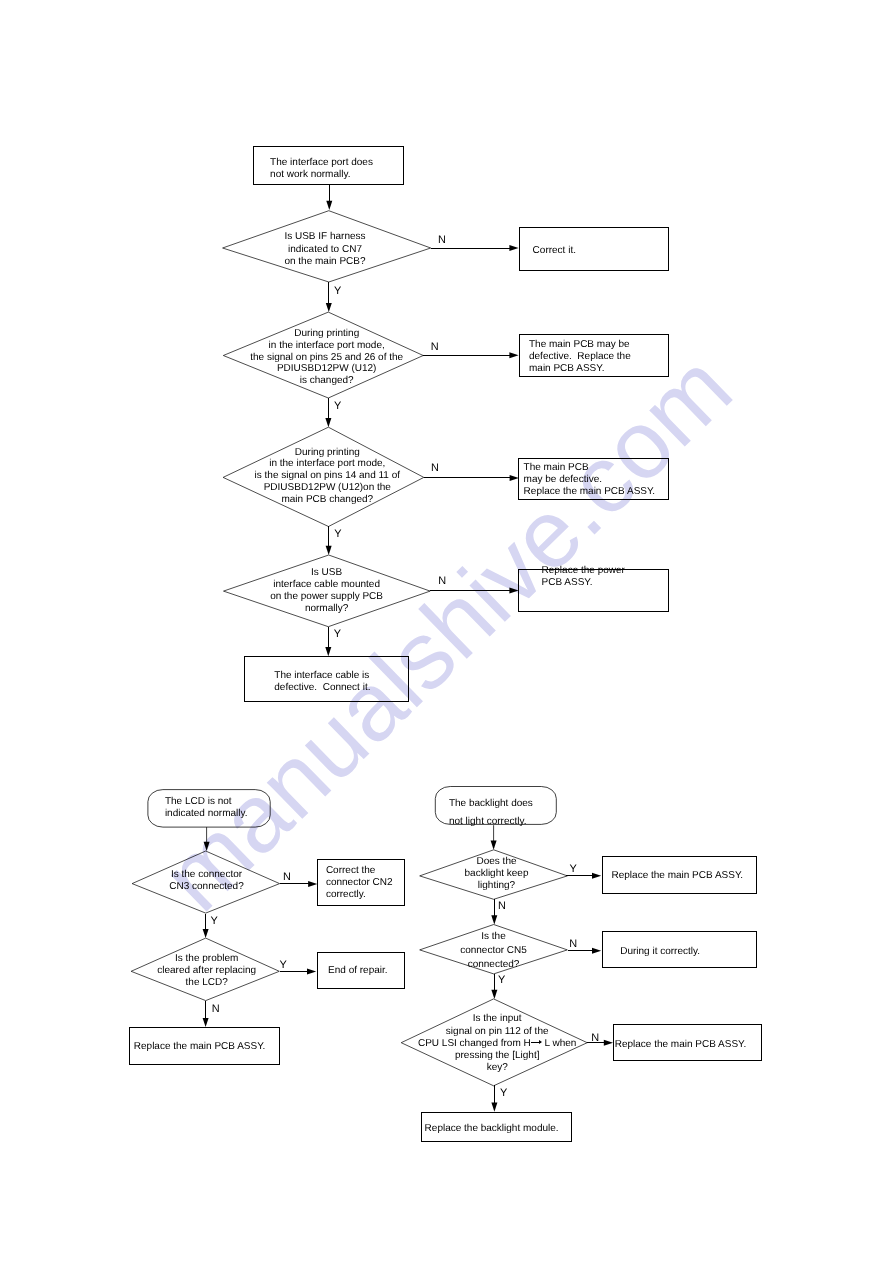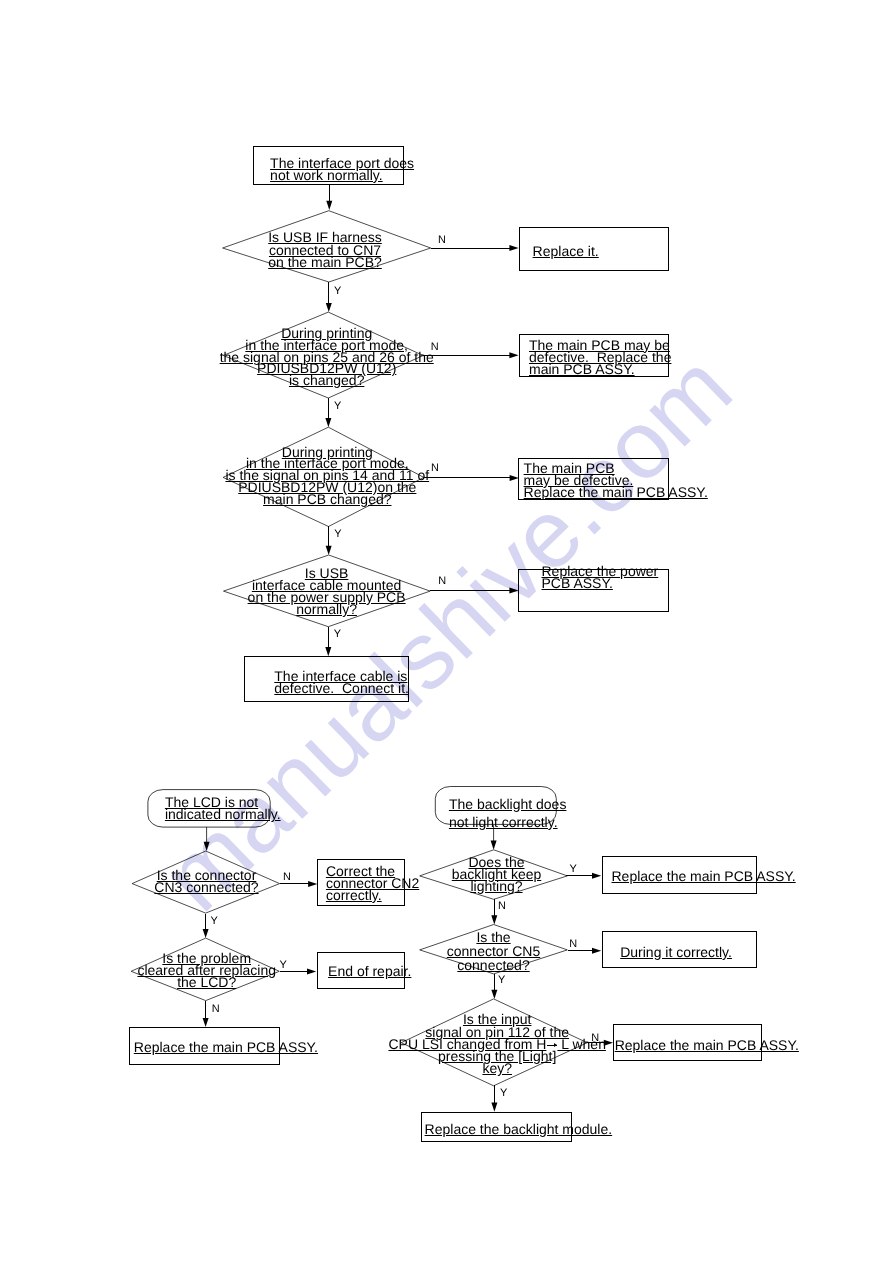--- a/index.html
+++ b/index.html
@@ -16,7 +16,7 @@
   svg#art{position:absolute;left:0;top:0;width:893px;height:1263px;}
 
   .node{position:absolute;box-sizing:border-box;border:1px solid #000;}
-  .txt{position:absolute;font-size:14px;line-height:12px;white-space:pre;text-decoration:underline;}
+  .txt{position:absolute;font-size:10px;line-height:12px;white-space:pre;}
   .ctr{text-align:center;}
   .elbl{position:absolute;font-size:10.95px;line-height:12px;white-space:pre;}
   

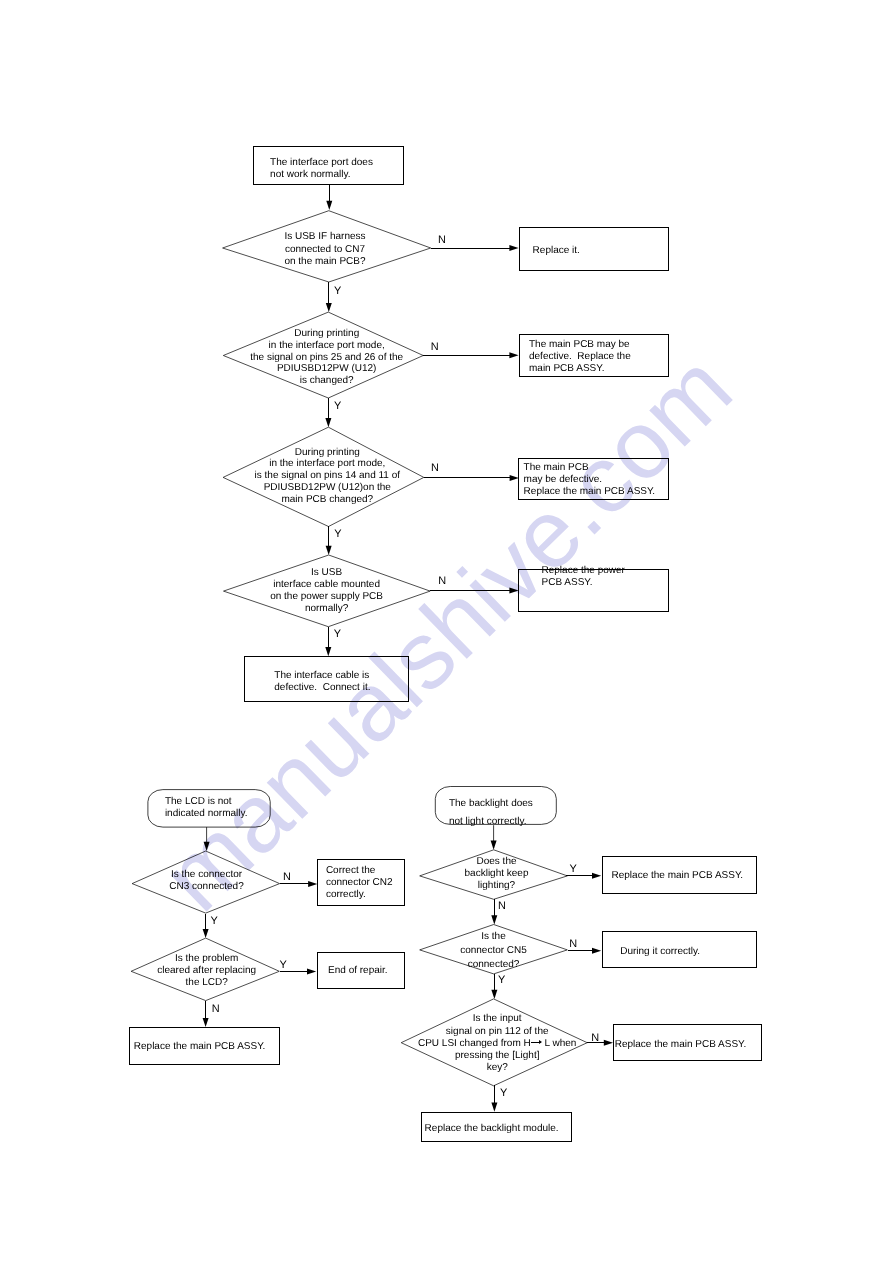--- a/index.html
+++ b/index.html
@@ -93,7 +93,7 @@
       <div class="txt" style="line-height: 12.1px; left: 270.1px; top: 156.6px;">The interface port does
 not work normally.</div>
       <div class="txt ctr" style="line-height: 12.3px; left: 25px; width: 600px; top: 231.4px;">Is USB IF harness
-connected to CN7
+indicated to CN7
 on the main PCB?</div>
       <div class="node" style="left: 518.6px; top: 227.2px; width: 150.6px; height: 43.4px;"></div>
       <div class="txt" style="line-height: 12.1px; left: 532.6px; top: 245.4px;">Replace it.</div>

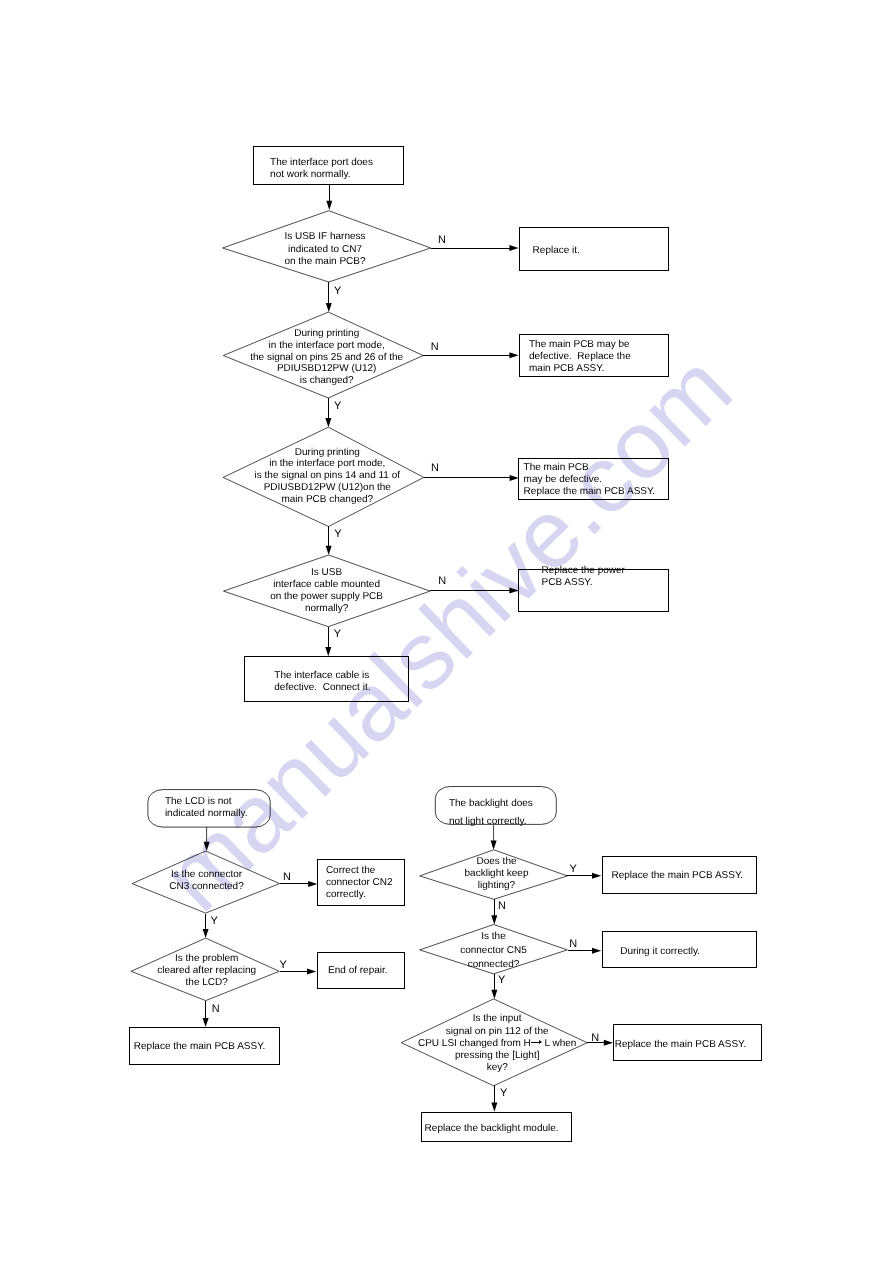--- a/index.html
+++ b/index.html
@@ -96,7 +96,7 @@
 indicated to CN7
 on the main PCB?</div>
       <div class="node" style="left: 518.6px; top: 227.2px; width: 150.6px; height: 43.4px;"></div>
-      <div class="txt" style="line-height: 12.1px; left: 532.6px; top: 245.4px;">Replace it.</div>
+      <div class="txt" style="line-height: 12.1px; left: 532.6px; top: 245.4px;">Correct it.</div>
       <div class="txt ctr" style="line-height: 11.7px; left: 26.7px; width: 600px; top: 328.1px;">During printing
 in the interface port mode,
 the signal on pins 25 and 26 of the

